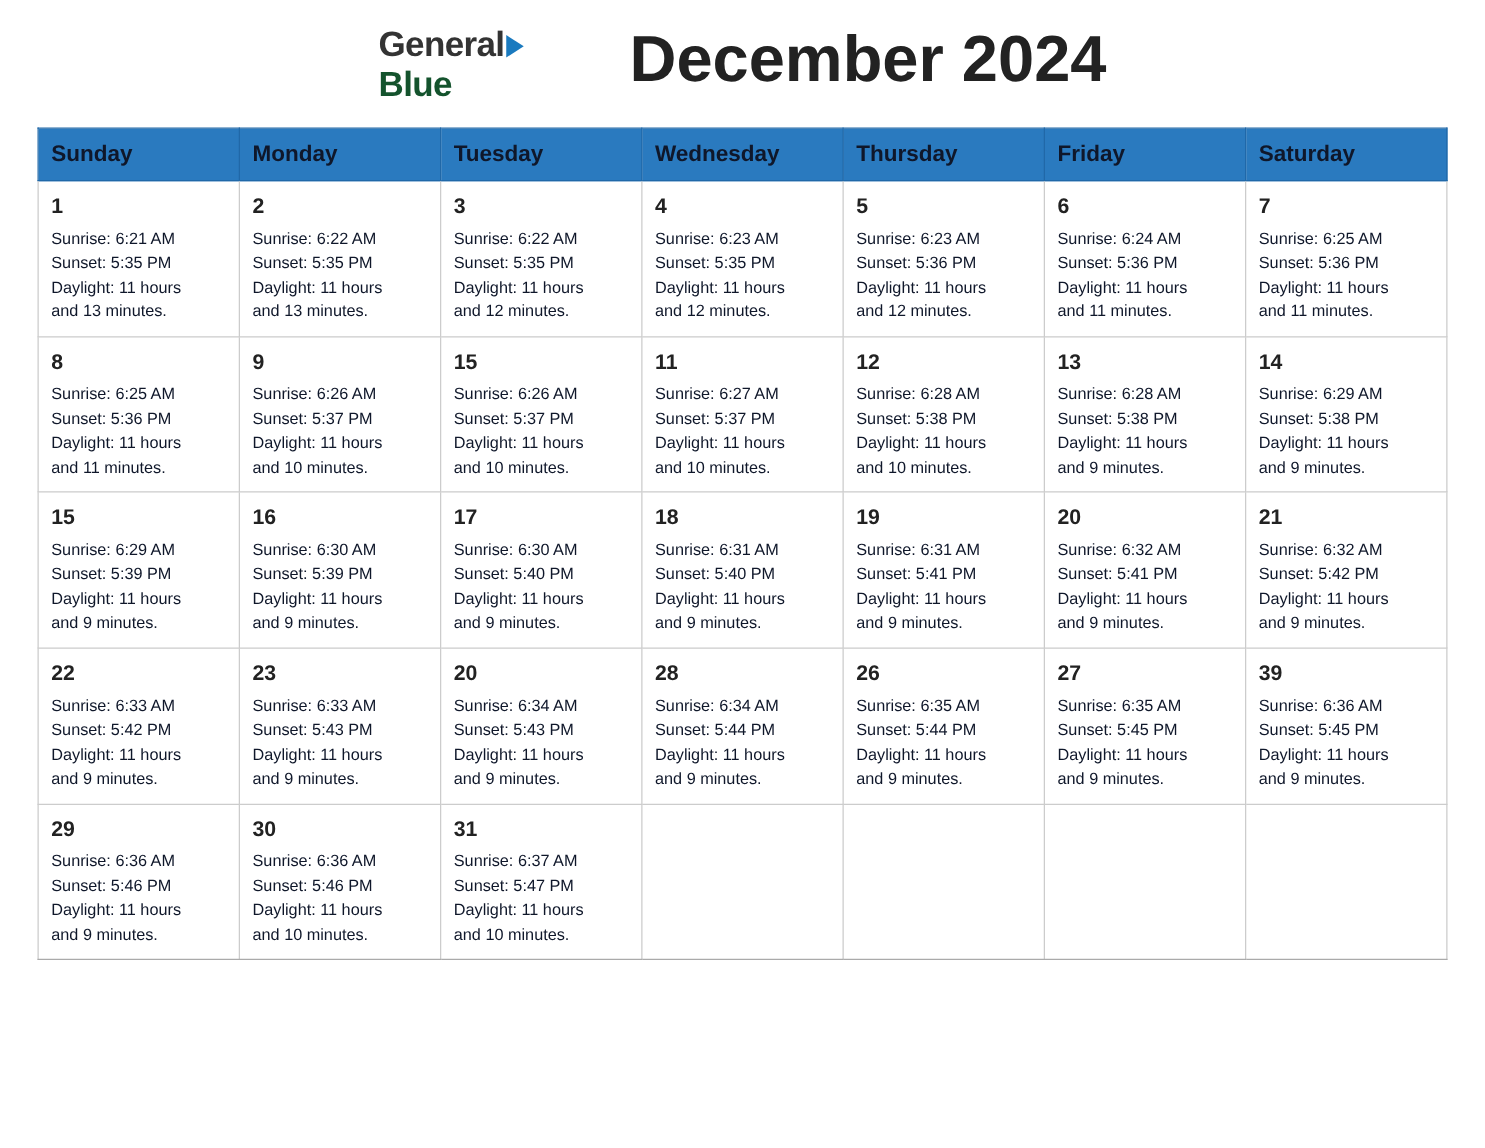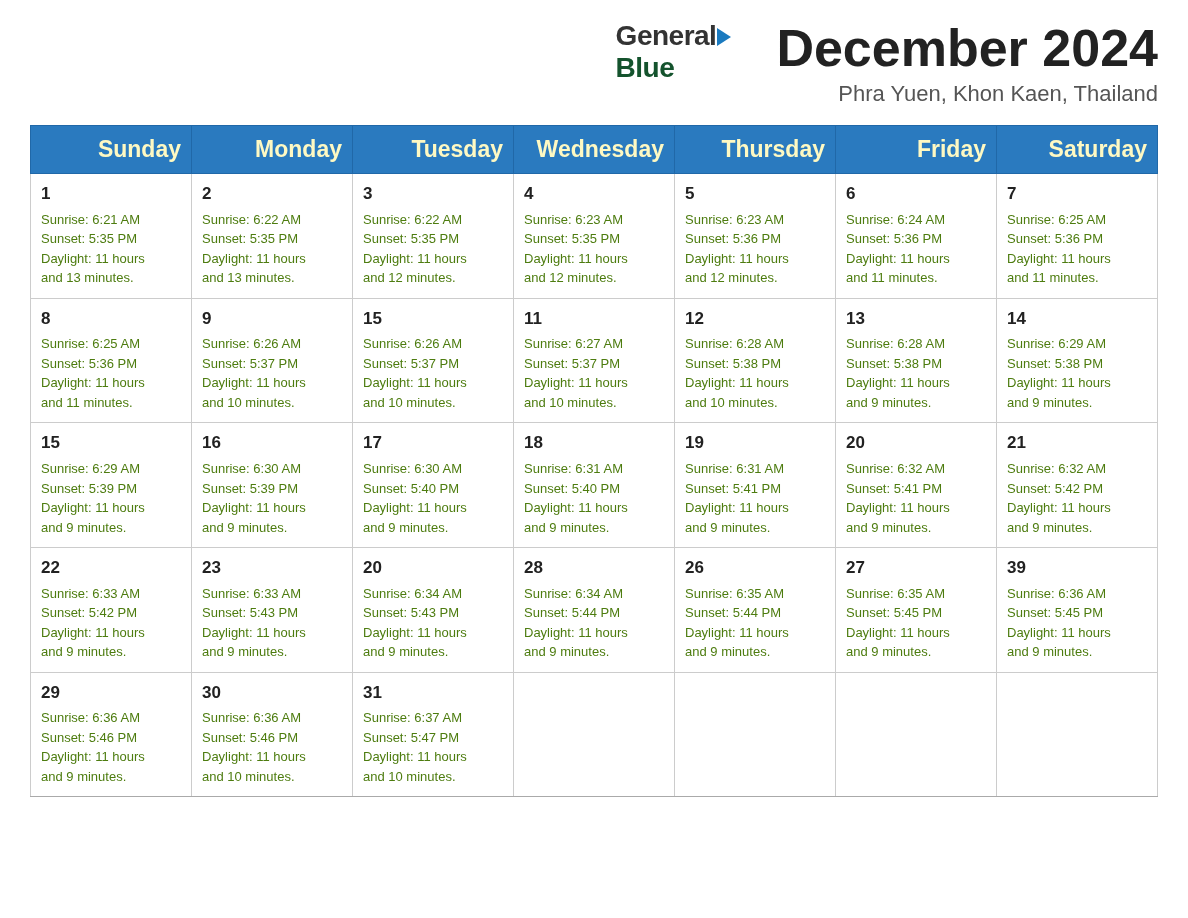--- a/index.html
+++ b/index.html
@@ -12,9 +12,10 @@
     }
     .header {
       display: flex;
-      justify-content: flex-end;
+      justify-content: center;
       align-items: flex-start;
       margin-bottom: 18px;
+      gap: 40px;
     }
     .logo {
       display: flex;

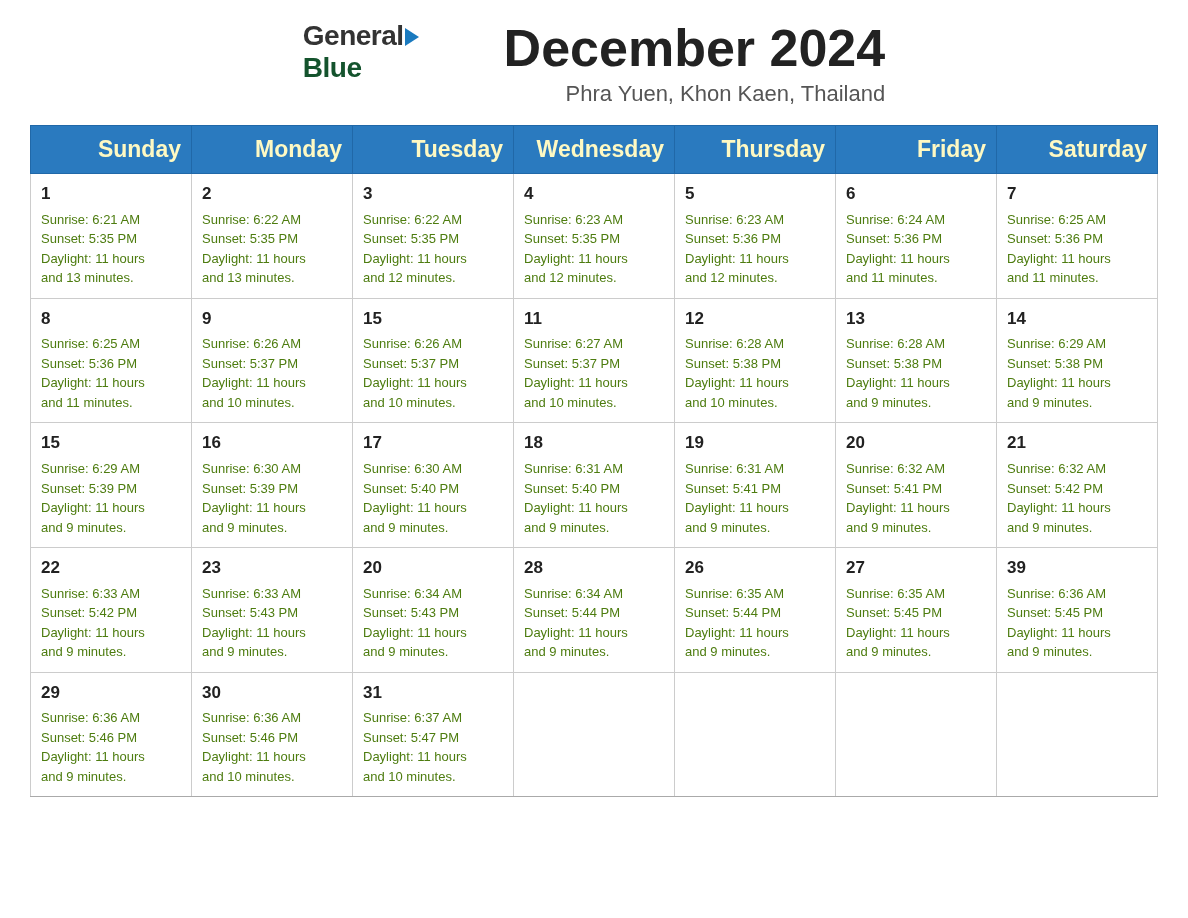--- a/index.html
+++ b/index.html
@@ -124,7 +124,6 @@
   </div>
   <div class="title-block">
     <div class="month-title">December 2024</div>
-    <div class="location">Phra Yuen, Khon Kaen, Thailand</div>
   </div>
 </div>
 

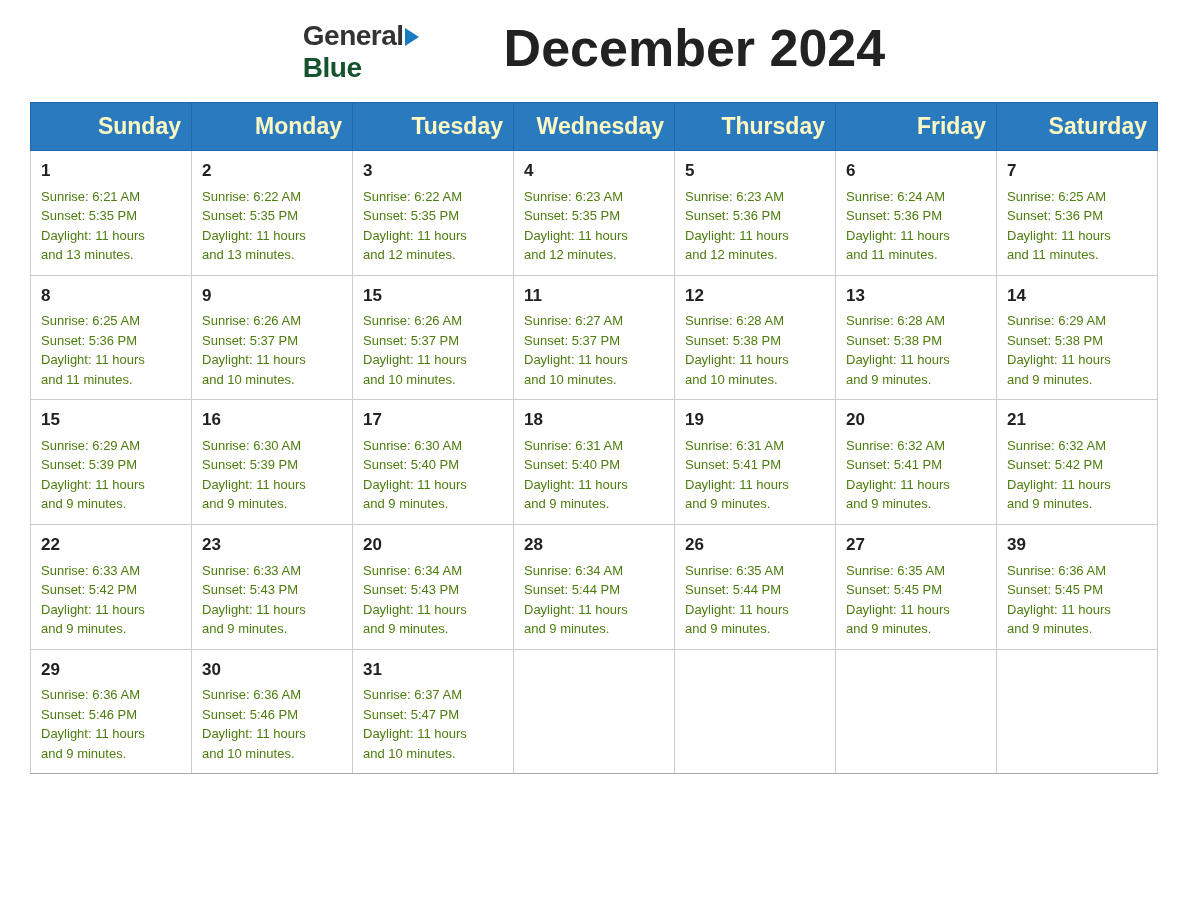--- a/index.html
+++ b/index.html
@@ -44,11 +44,11 @@
     }
     .calendar thead tr th {
       background-color: #2a7abf;
-      color: #fef9c3;
-      font-size: 23px;
+      color: #0f172a;
+      font-size: 18px;
       font-weight: bold;
       padding: 10px 10px;
-      text-align: right;
+      text-align: left;
       border: 1px solid #2068a8;
     }
     .calendar tbody tr td {

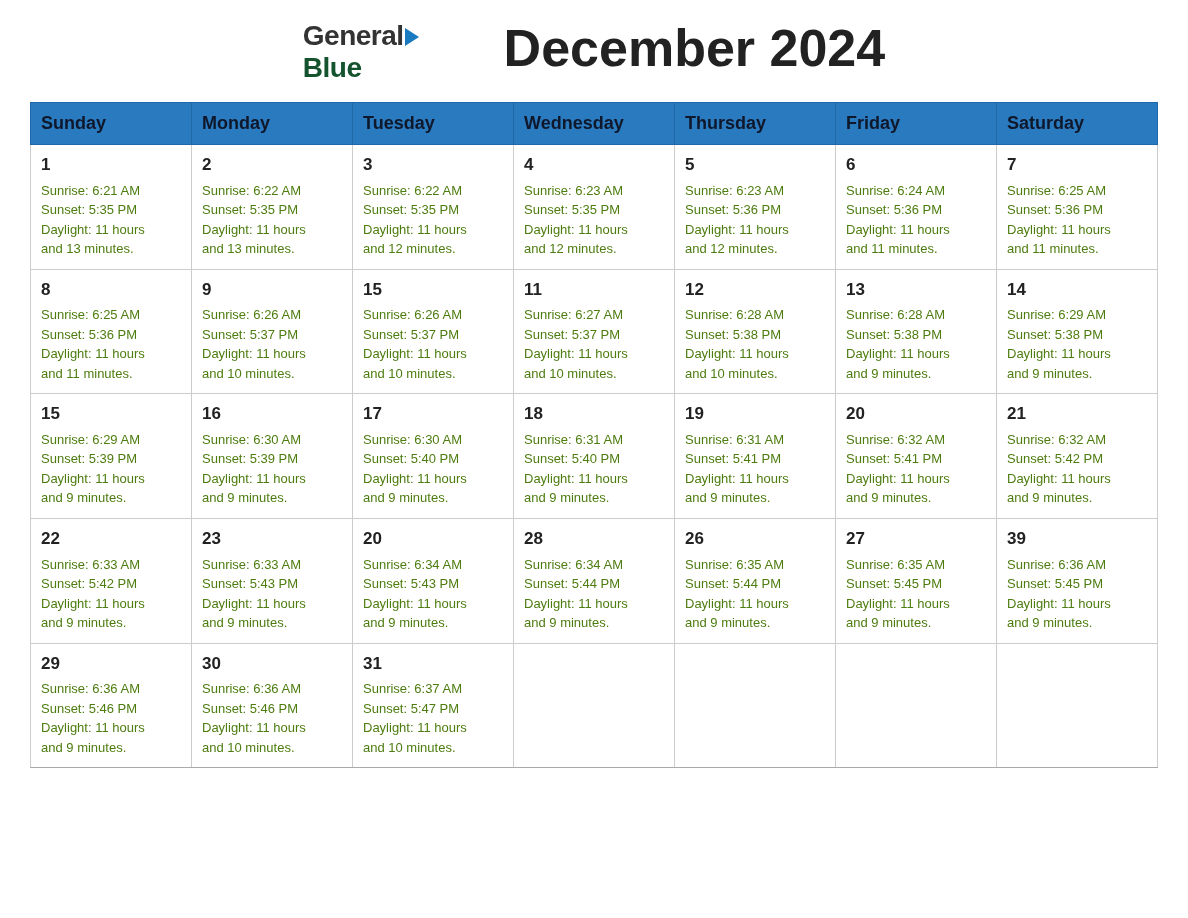--- a/index.html
+++ b/index.html
@@ -70,7 +70,7 @@
     }
     .day-info {
       font-size: 13px;
-      color: #4d7c0f;
+      color: #0f172a;
       line-height: 1.5;
     }
     .empty-cell {

